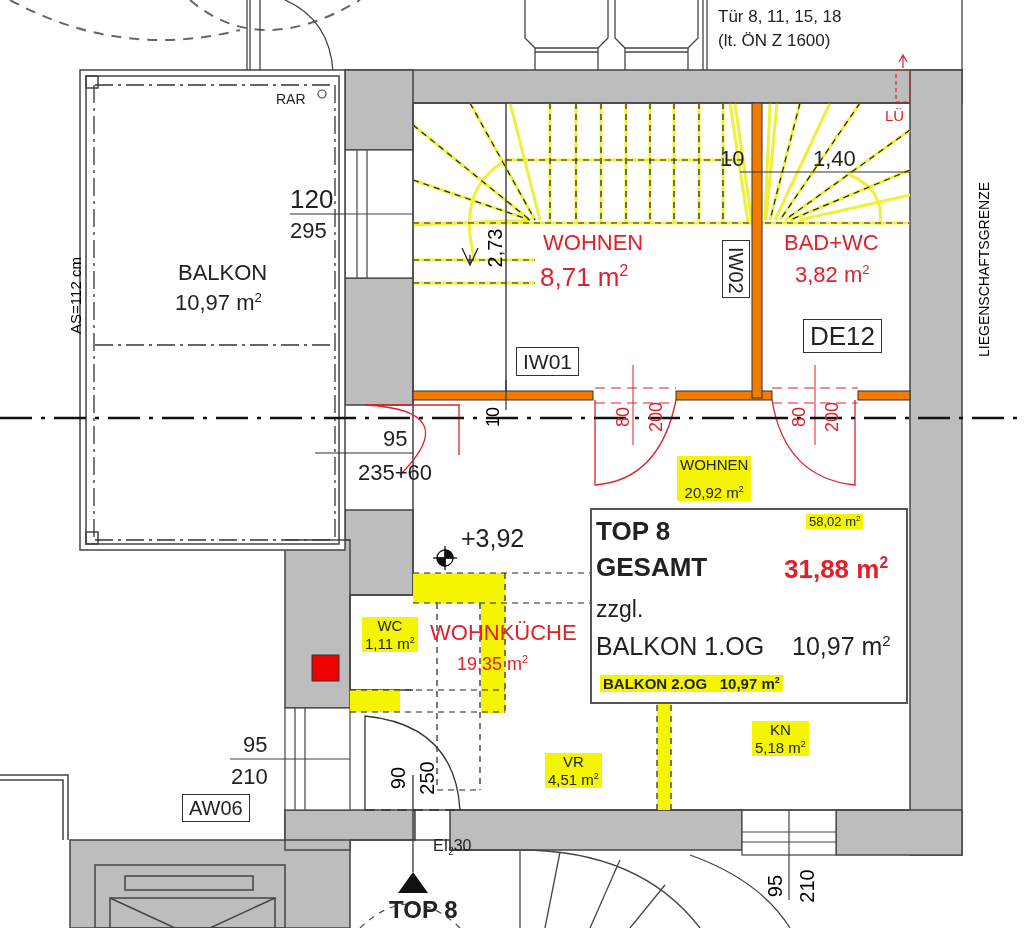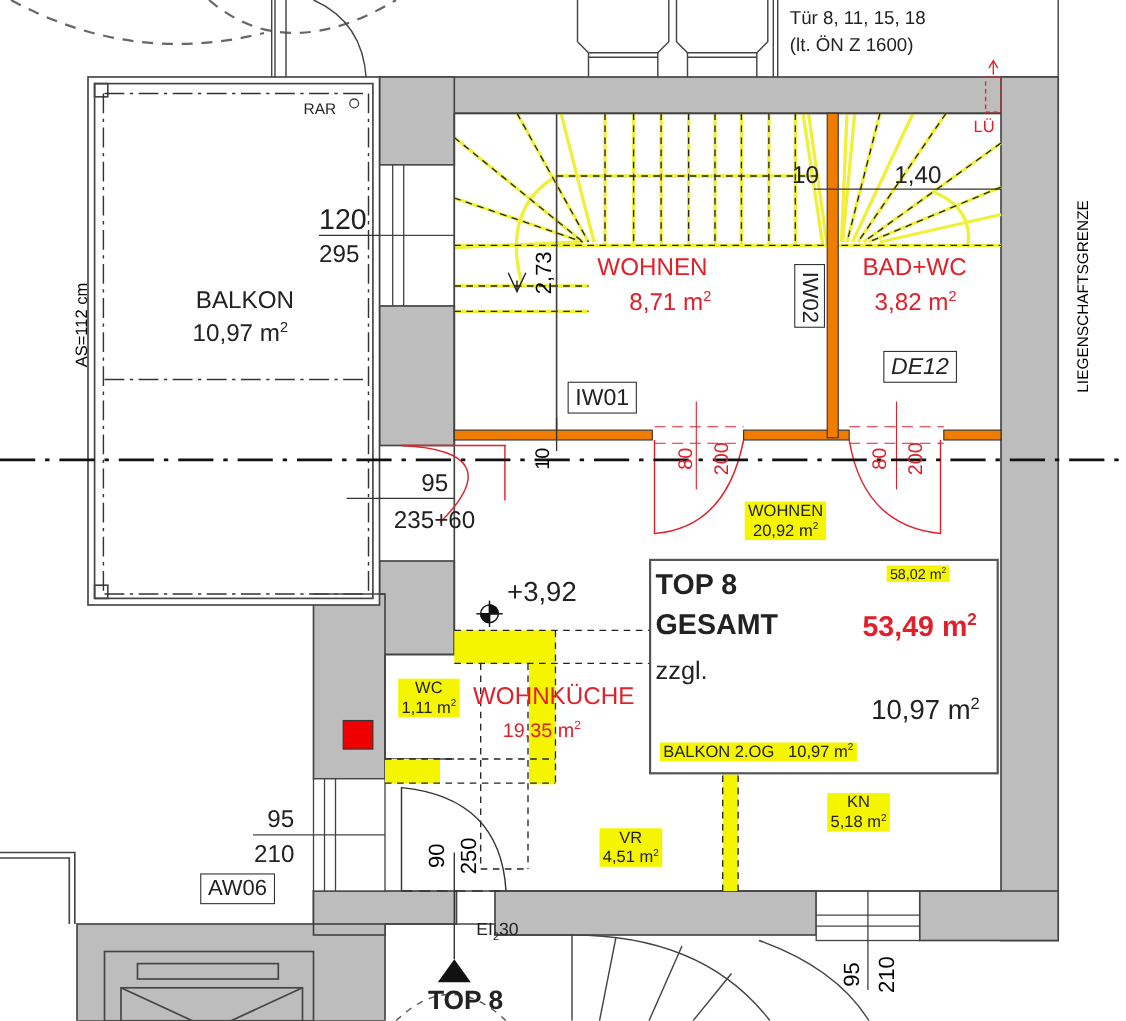--- a/index.html
+++ b/index.html
@@ -289,7 +289,7 @@
 <div class="lbl" style="left:461px;top:526px;font-size:25px;">+3,92</div>
 
 <div class="lbl red" style="left:543px;top:232px;font-size:22px;">WOHNEN</div>
-<div class="lbl red" style="left:572px;top:264px;font-size:22px;"><span>8,71 m</span><sup>2</sup></div>
+<div class="lbl red" style="left:540px;top:264px;font-size:26px;"><span>8,71 m</span><sup>2</sup></div>
 <div class="lbl red" style="left:784px;top:232px;font-size:22px;">BAD+WC</div>
 <div class="lbl red" style="left:795px;top:264px;font-size:22px;"><span>3,82 m</span><sup>2</sup></div>
 

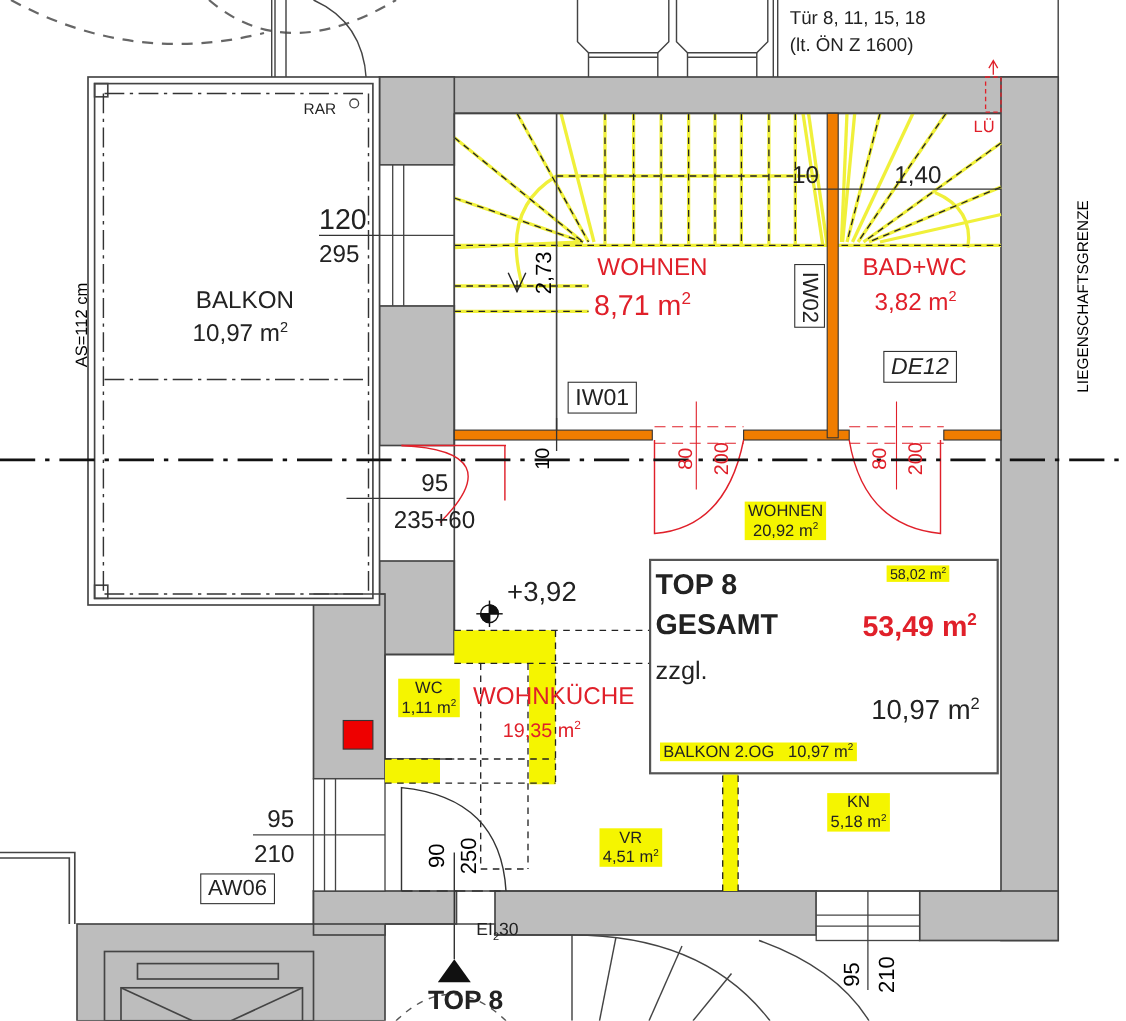--- a/index.html
+++ b/index.html
@@ -295,7 +295,7 @@
 
 <div class="lbl box" style="left:707px;top:255px;font-size:20px;transform:rotate(90deg);transform-origin:center;width:44px;height:20px;text-align:center;">IW02</div>
 <div class="lbl box" style="left:516px;top:347px;font-size:21px;">IW01</div>
-<div class="lbl box" style="left:803px;top:319px;font-size:21px;font-style:italic;">DE12</div>
+<div class="lbl box" style="left:803px;top:319px;font-size:26px;">DE12</div>
 <div class="lbl box" style="left:182px;top:794px;font-size:20px;">AW06</div>
 
 <div class="lbl hl" style="left:677px;top:456px;font-size:15px;">

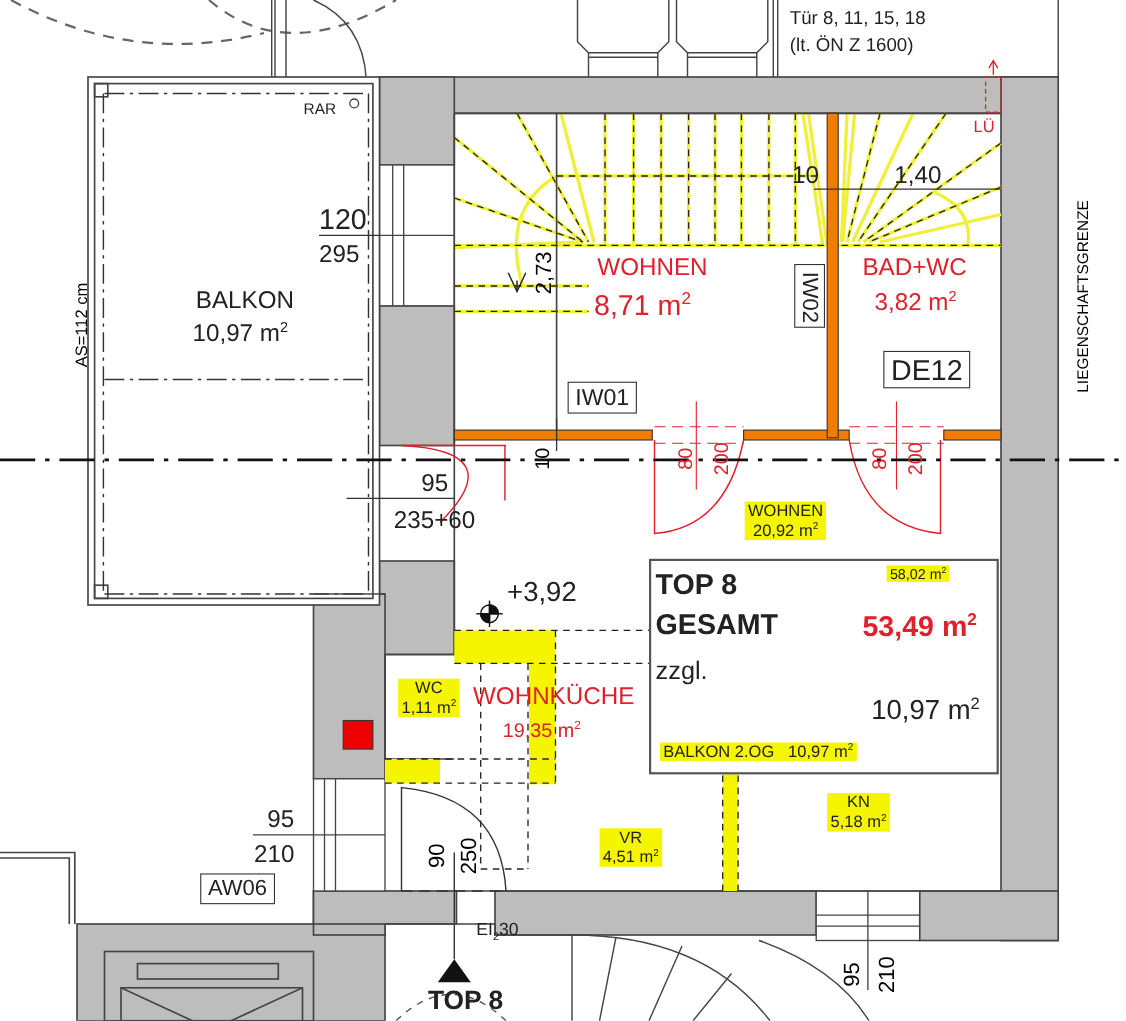--- a/index.html
+++ b/index.html
@@ -300,7 +300,7 @@
 
 <div class="lbl hl" style="left:677px;top:456px;font-size:15px;">
   <div>WOHNEN</div>
-  <div style="margin-top:3px"><span>20,92 m</span><sup>2</sup></div>
+  <div style="margin-top:13px"><span>20,92 m</span><sup>2</sup></div>
 </div>
 
 <div class="lbl red" style="left:430px;top:622px;font-size:22px;">WOHNKÜCHE</div>

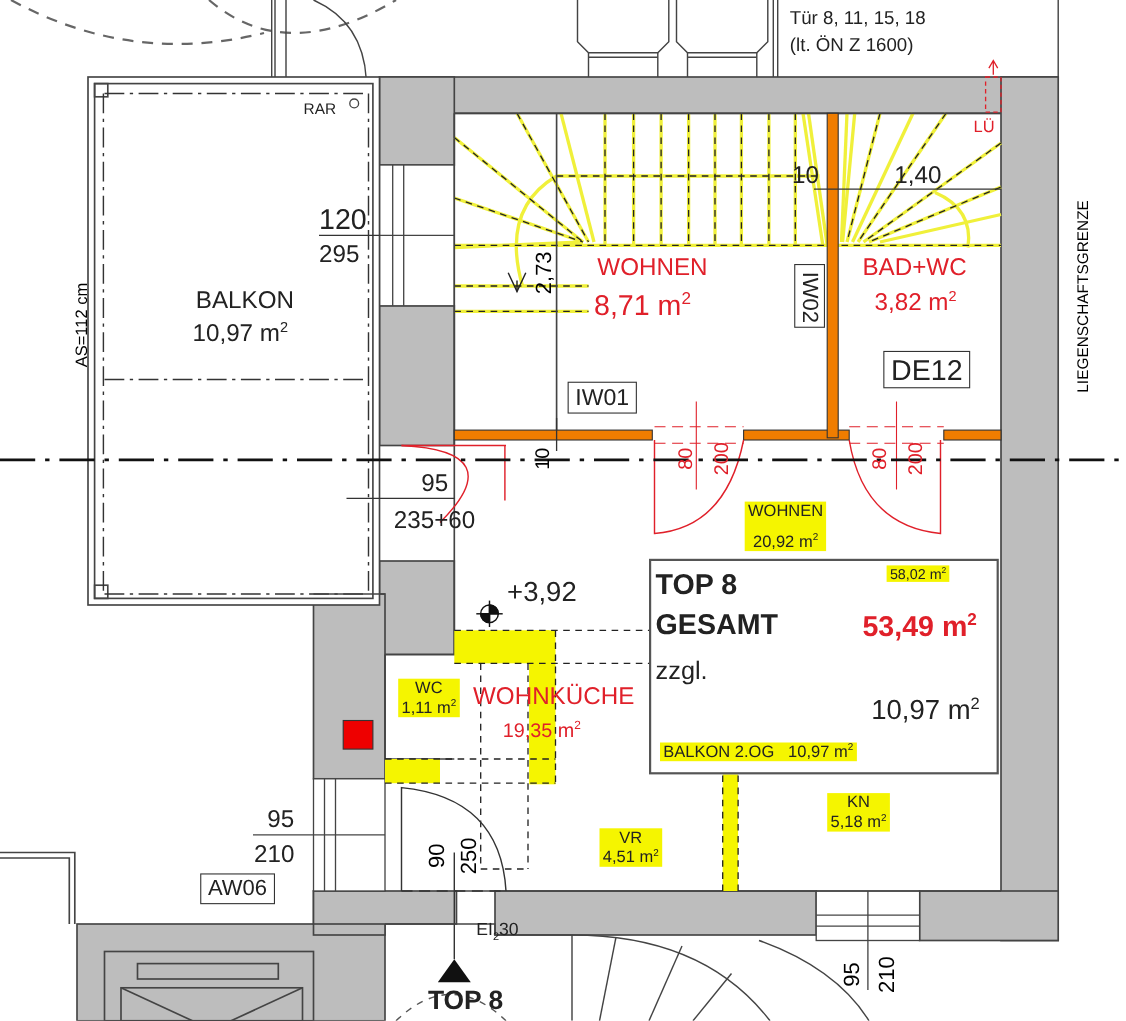--- a/index.html
+++ b/index.html
@@ -325,7 +325,7 @@
   <div class="lbl" style="left:4px;top:8px;font-size:26px;font-weight:bold;">TOP 8</div>
   <div class="lbl" style="left:4px;top:44px;font-size:26px;font-weight:bold;">GESAMT</div>
   <div class="lbl hl" style="left:214px;top:4px;font-size:13px;"><span>58,02 m</span><sup>2</sup></div>
-  <div class="lbl red" style="left:192px;top:46px;font-size:26px;font-weight:bold;"><span>53,49 m</span><sup>2</sup></div>
+  <div class="lbl red" style="left:192px;top:46px;font-size:26px;font-weight:bold;"><span>31,88 m</span><sup>2</sup></div>
   <div class="lbl" style="left:4px;top:88px;font-size:23px;">zzgl.</div>
   <div class="lbl" style="left:200px;top:124px;font-size:25px;"><span>10,97 m</span><sup>2</sup></div>
   <div class="lbl hl" style="left:8px;top:165px;font-size:15px;"><span>BALKON 2.OG</span>&nbsp;&nbsp;&nbsp;<span>10,97 m</span><sup>2</sup></div>

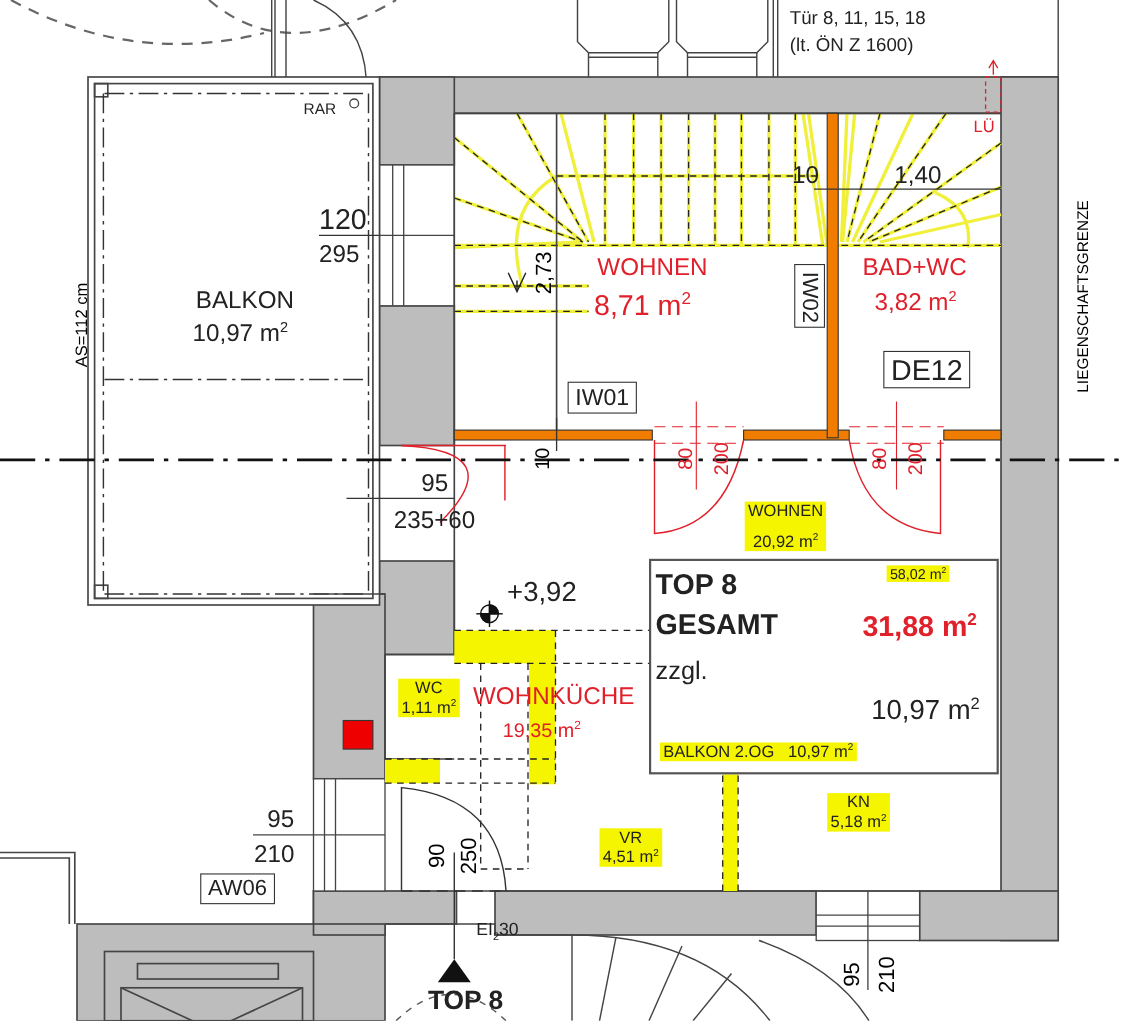--- a/index.html
+++ b/index.html
@@ -327,6 +327,7 @@
   <div class="lbl hl" style="left:214px;top:4px;font-size:13px;"><span>58,02 m</span><sup>2</sup></div>
   <div class="lbl red" style="left:192px;top:46px;font-size:26px;font-weight:bold;"><span>31,88 m</span><sup>2</sup></div>
   <div class="lbl" style="left:4px;top:88px;font-size:23px;">zzgl.</div>
+  <div class="lbl" style="left:4px;top:124px;font-size:25px;">BALKON 1.OG</div>
   <div class="lbl" style="left:200px;top:124px;font-size:25px;"><span>10,97 m</span><sup>2</sup></div>
   <div class="lbl hl" style="left:8px;top:165px;font-size:15px;"><span>BALKON 2.OG</span>&nbsp;&nbsp;&nbsp;<span>10,97 m</span><sup>2</sup></div>
 </div>

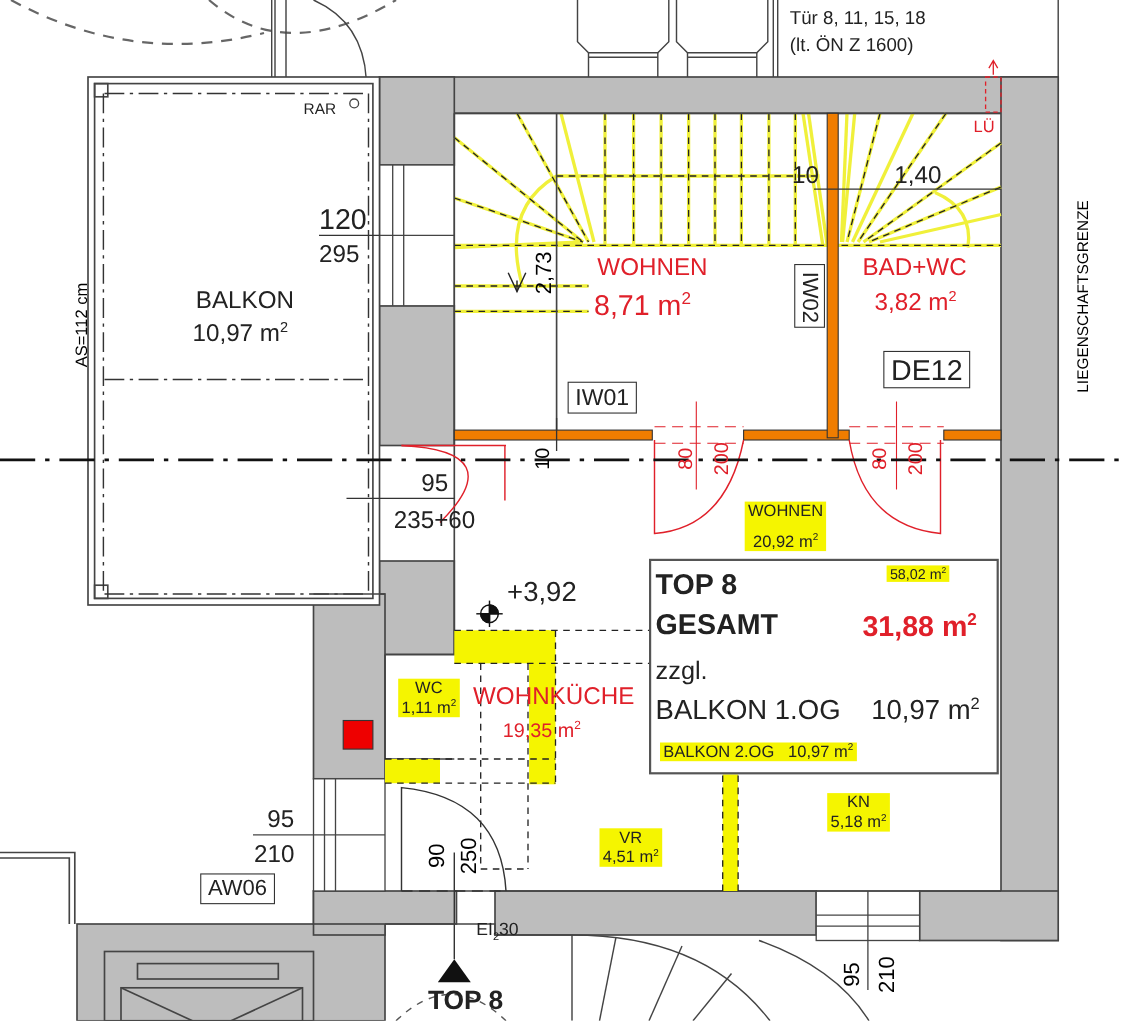--- a/index.html
+++ b/index.html
@@ -329,7 +329,7 @@
   <div class="lbl" style="left:4px;top:88px;font-size:23px;">zzgl.</div>
   <div class="lbl" style="left:4px;top:124px;font-size:25px;">BALKON 1.OG</div>
   <div class="lbl" style="left:200px;top:124px;font-size:25px;"><span>10,97 m</span><sup>2</sup></div>
-  <div class="lbl hl" style="left:8px;top:165px;font-size:15px;"><span>BALKON 2.OG</span>&nbsp;&nbsp;&nbsp;<span>10,97 m</span><sup>2</sup></div>
+  <div class="lbl hl" style="left:8px;top:165px;font-size:15px;font-weight:bold;"><span>BALKON 2.OG</span>&nbsp;&nbsp;&nbsp;<span>10,97 m</span><sup>2</sup></div>
 </div>
 
 <div class="lbl" style="left:433px;top:838px;font-size:16px;"><span>EI</span><sub style="font-size:10px">2</sub><span>30</span></div>

